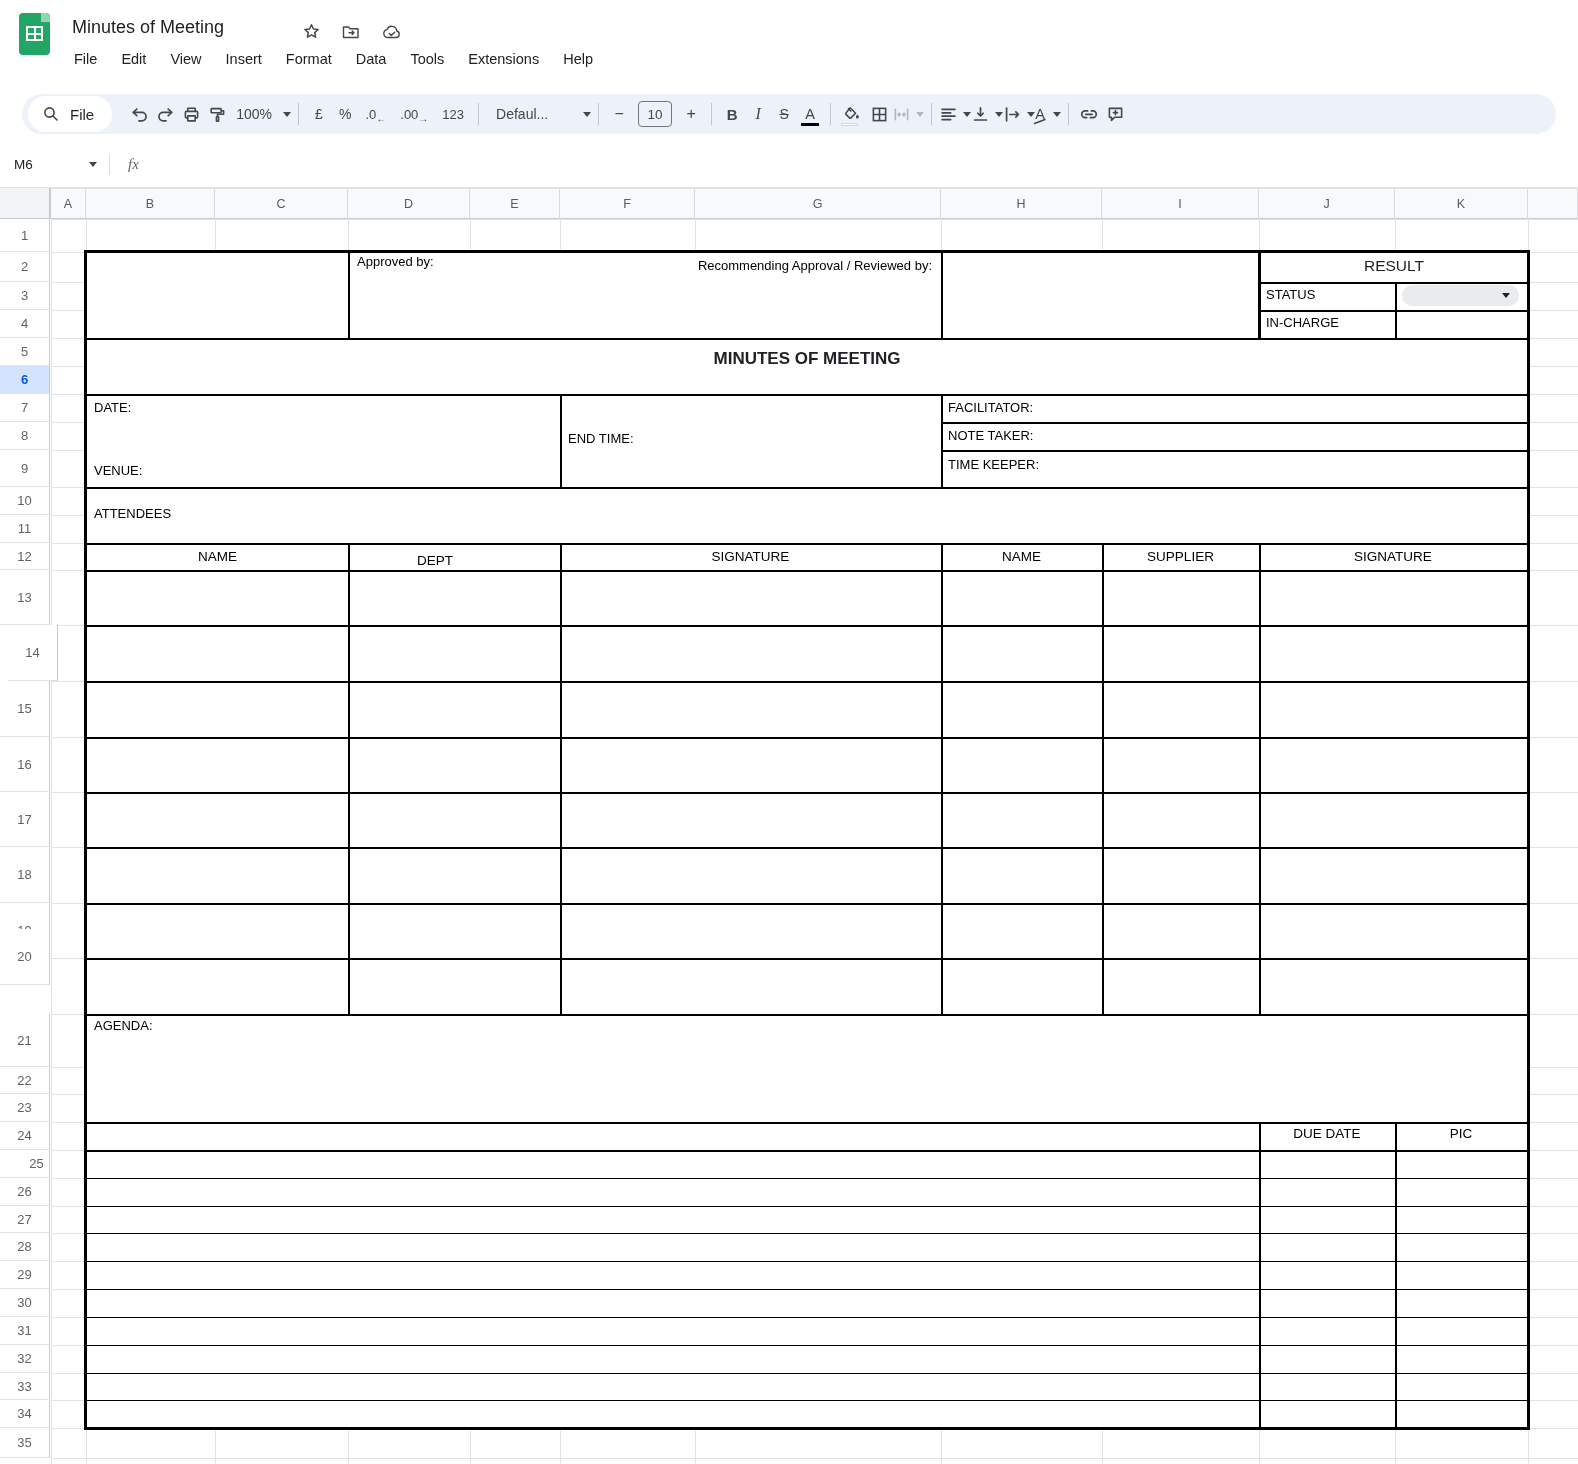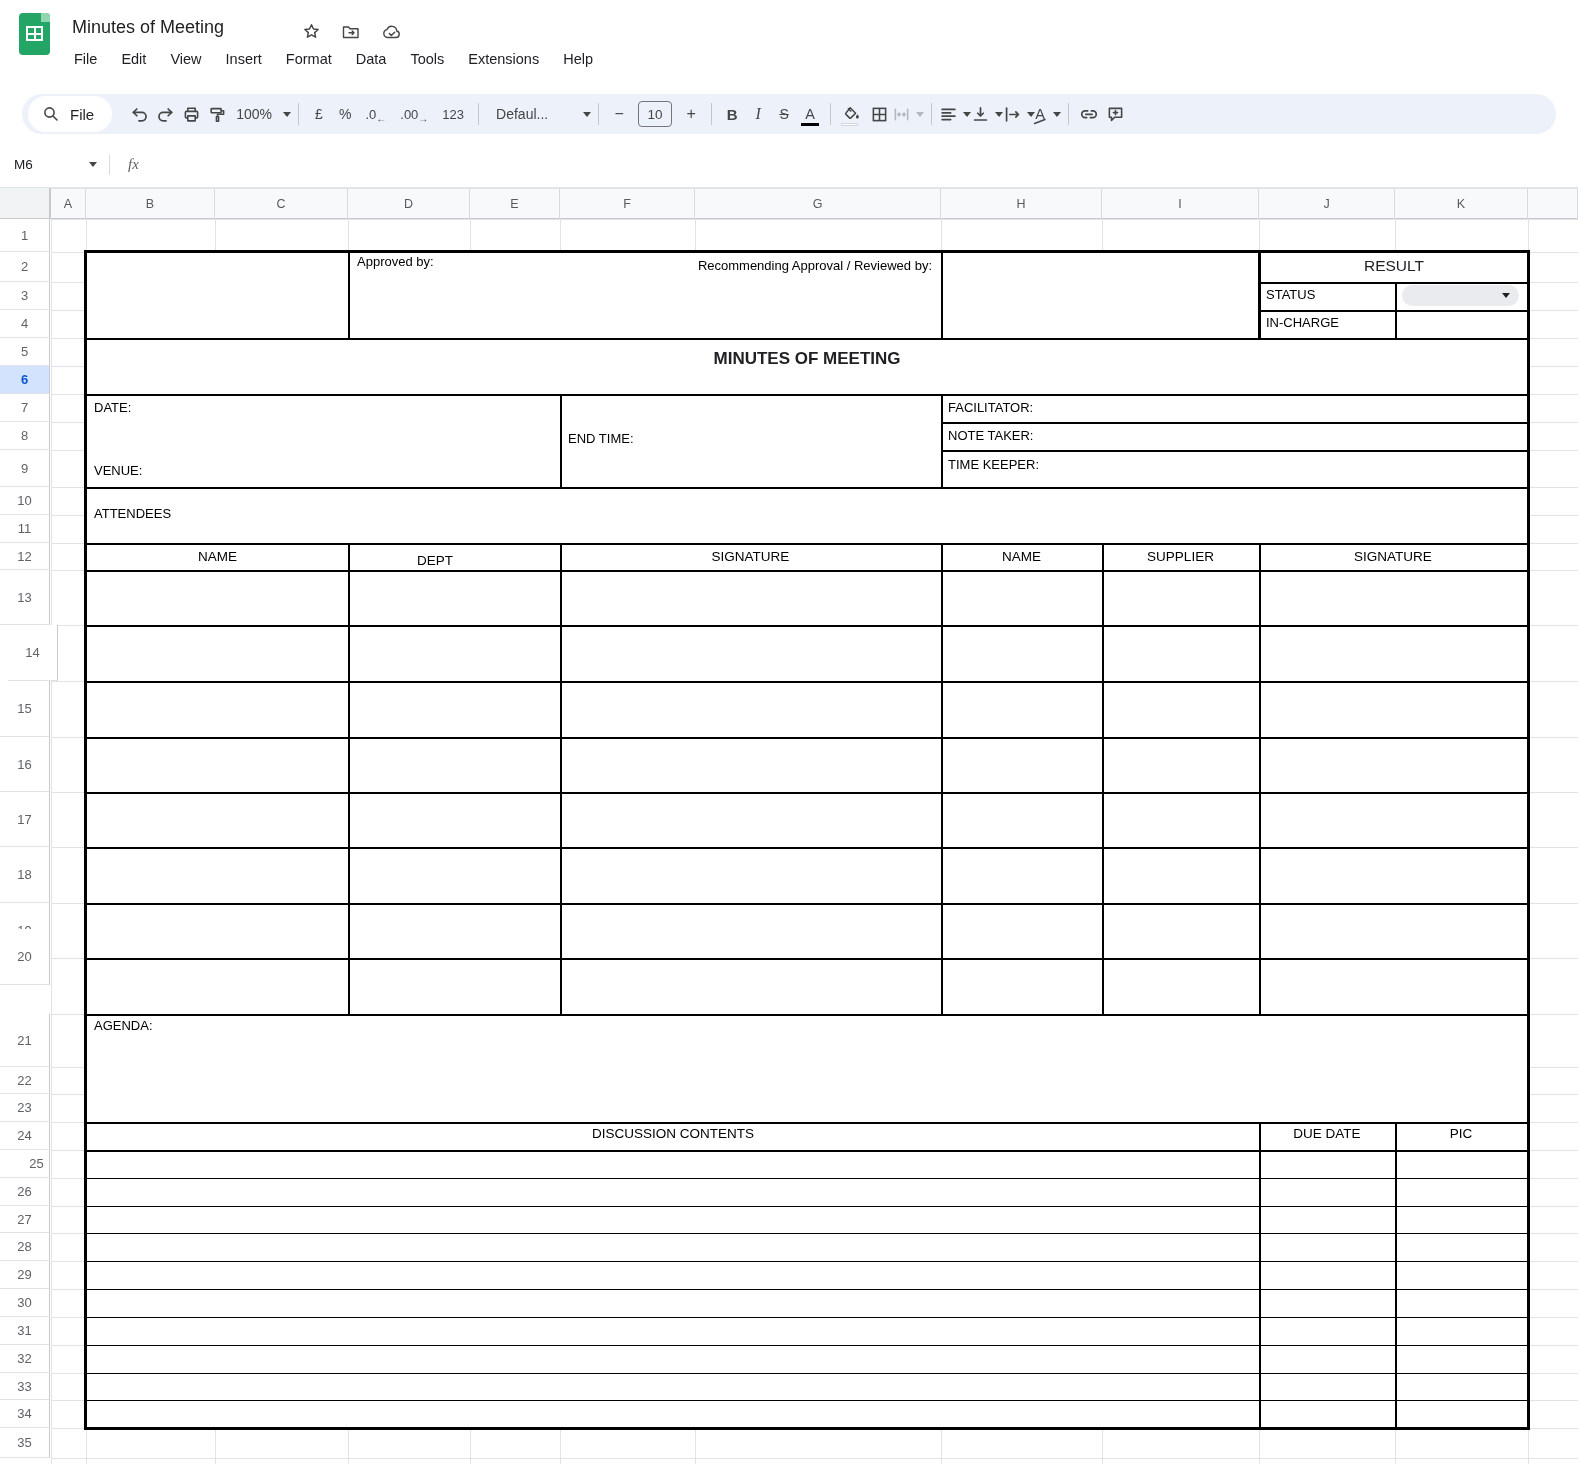--- a/index.html
+++ b/index.html
@@ -449,7 +449,6 @@
 
   <div class="flabel" style="left:7px;top:765px">AGENDA:</div>
 
-  <div class="hcell" style="left:0;top:873px;width:1172px">DISCUSSION CONTENTS</div>
   <div class="hcell" style="left:1172px;top:873px;width:136px">DUE DATE</div>
   <div class="hcell" style="left:1308px;top:873px;width:132px">PIC</div>
 </div>

